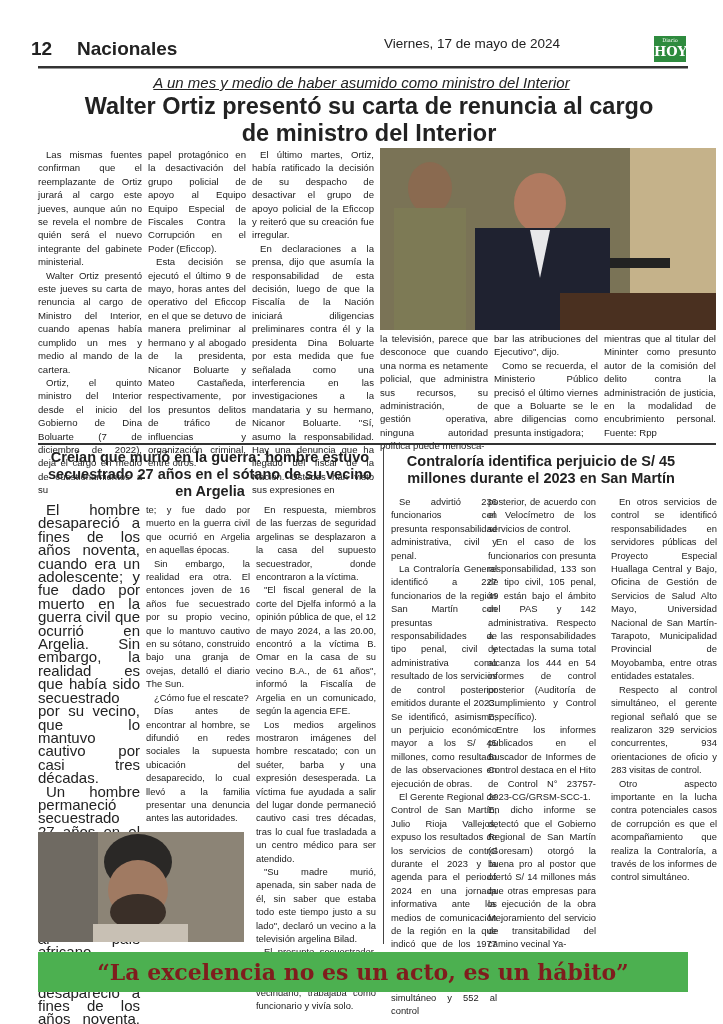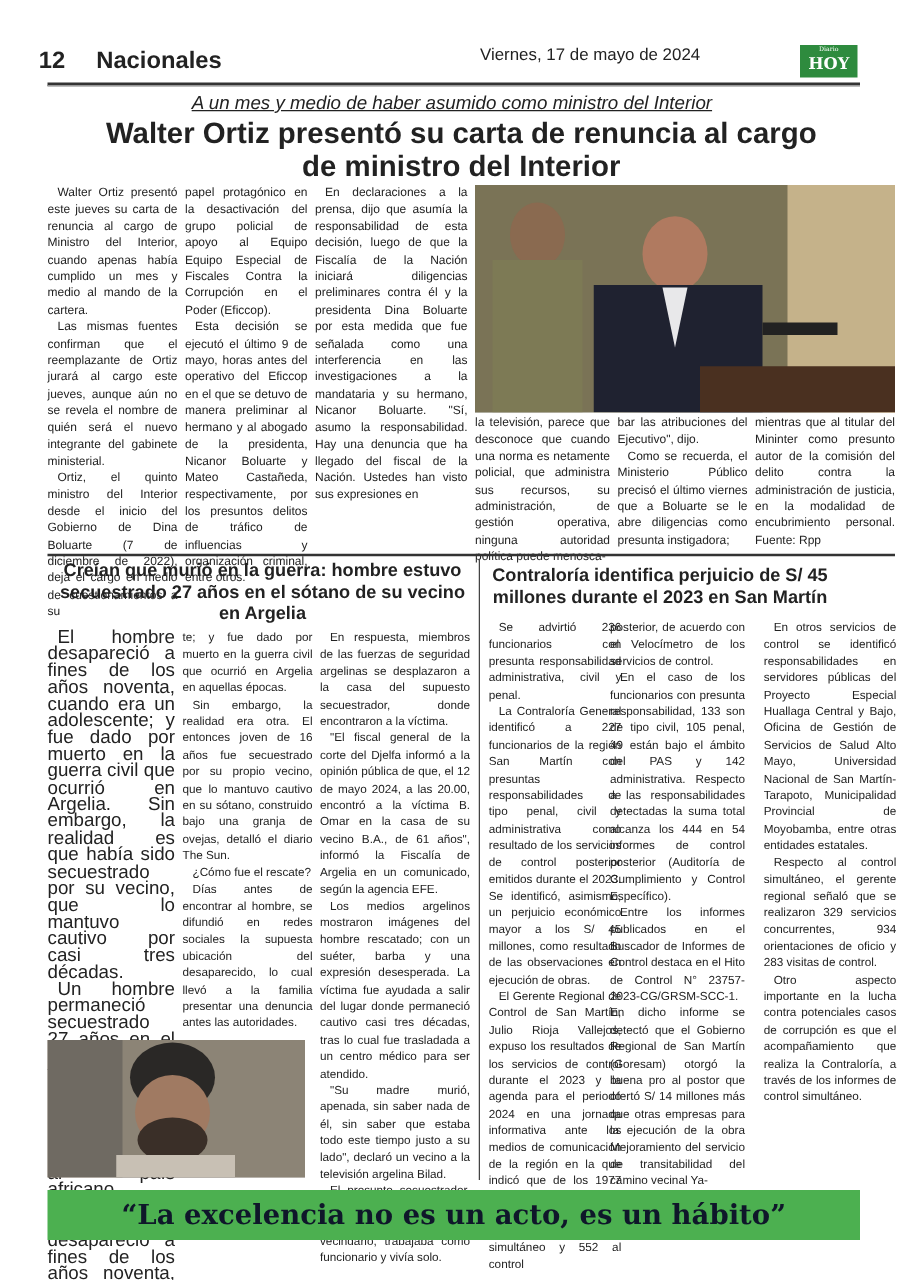--- a/index.html
+++ b/index.html
@@ -8,7 +8,7 @@
   .page-num { position:absolute; left:10px; top:2px; font-size:19px; font-weight:bold; }
   .section { position:absolute; left:56px; top:2px; font-size:19px; font-weight:bold; }
   .date { position:absolute; left:363px; top:0px; font-size:13.5px; }
-  .logo { position:absolute; right:2px; top:0px; width:46px; height:26px; background:#2e8b3e; color:#fff; text-align:center; font-family:"DejaVu Serif", serif;margin-left:44px; }
+  .logo { position:absolute; right:2px; top:0px; width:32px; height:26px; background:#2e8b3e; color:#fff; text-align:center; font-family:"DejaVu Serif", serif;margin-left:44px; }
   .logo .small { font-size:5px; display:block; line-height:7px; padding-top:1px; }
   .logo .big { font-size:13px; font-weight:bold; display:block; line-height:15px; }
   .rule { position:absolute; left:38px; right:35px; top:66px; height:3px; background:#333; border-bottom:1px solid #999; }

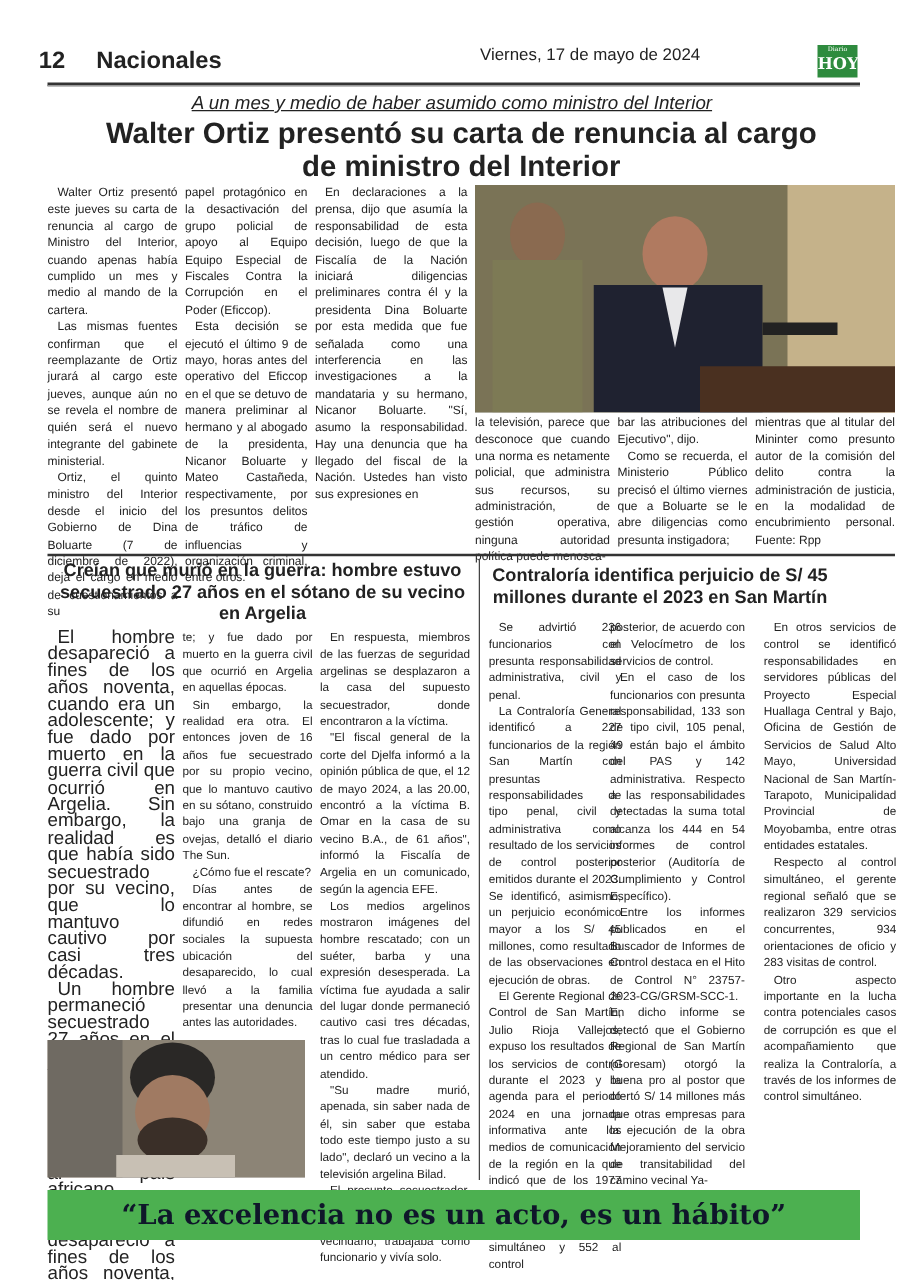--- a/index.html
+++ b/index.html
@@ -49,6 +49,7 @@
   <p>Esta decisión se ejecutó el último 9 de mayo, horas antes del operativo del Eficcop en el que se detuvo de manera preliminar al hermano y al abogado de la presidenta, Nicanor Boluarte y Mateo Castañeda, respectivamente, por los presuntos delitos de tráfico de influencias y organización criminal, entre otros.</p>
 </div>
 <div class="col" style="left:252px; top:148px; width:122px;">
+  <p>El último martes, Ortiz, había ratificado la decisión de su despacho de desactivar el grupo de apoyo policial de la Eficcop y reiteró que su creación fue irregular.</p>
   <p>En declaraciones a la prensa, dijo que asumía la responsabilidad de esta decisión, luego de que la Fiscalía de la Nación iniciará diligencias preliminares contra él y la presidenta Dina Boluarte por esta medida que fue señalada como una interferencia en las investigaciones a la mandataria y su hermano, Nicanor Boluarte. "Sí, asumo la responsabilidad. Hay una denuncia que ha llegado del fiscal de la Nación. Ustedes han visto sus expresiones en</p>
 </div>
 

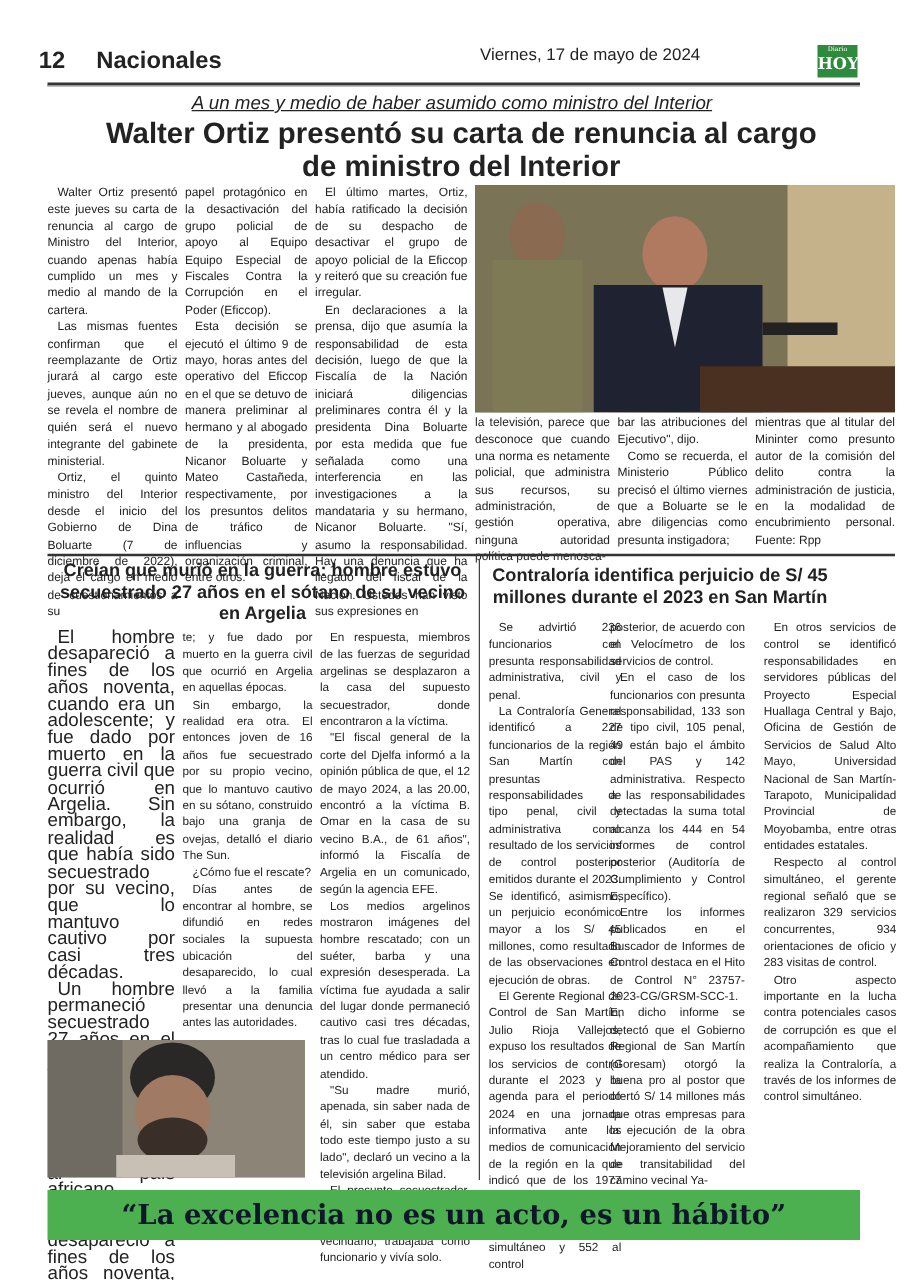--- a/index.html
+++ b/index.html
@@ -40,8 +40,8 @@
 <div class="headline">Walter Ortiz presentó su carta de renuncia al cargo de ministro del Interior</div>
 
 <div class="col" style="left:38px; top:148px; width:104px;">
+  <p>Las mismas fuentes confirman que el reemplazante de Ortiz jurará al cargo este jueves, aunque aún no se revela el nombre de quién será el nuevo integrante del gabinete ministerial.</p>
   <p>Walter Ortiz presentó este jueves su carta de renuncia al cargo de Ministro del Interior, cuando apenas había cumplido un mes y medio al mando de la cartera.</p>
-  <p>Las mismas fuentes confirman que el reemplazante de Ortiz jurará al cargo este jueves, aunque aún no se revela el nombre de quién será el nuevo integrante del gabinete ministerial.</p>
   <p>Ortiz, el quinto ministro del Interior desde el inicio del Gobierno de Dina Boluarte (7 de diciembre de 2022), deja el cargo en medio de cuestionamientos a su</p>
 </div>
 <div class="col" style="left:148px; top:148px; width:98px;">

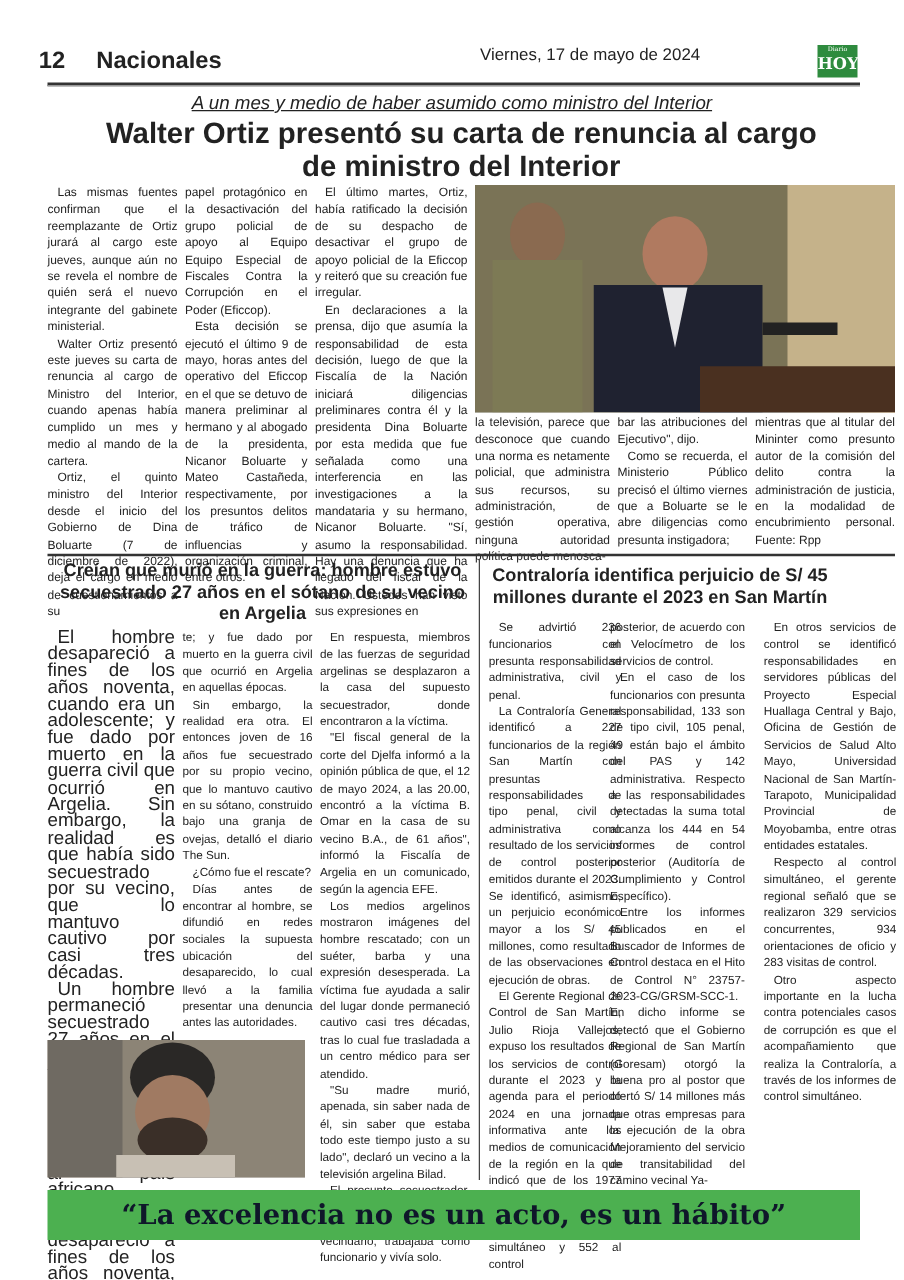--- a/index.html
+++ b/index.html
@@ -112,7 +112,7 @@
 
 <div class="vline" style="left:383px; top:447px; height:497px;"></div>
 
-<div class="h2" style="left:378px; top:453px; width:300px;">Contraloría identifica perjuicio de S/ 45 millones durante el 2023 en San Martín</div>
+<div class="h2" style="left:391px; top:453px; width:300px;">Contraloría identifica perjuicio de S/ 45 millones durante el 2023 en San Martín</div>
 <div class="col" style="left:391px; top:495px; width:106px; font-size:9.4px;">
   <p>Se advirtió 236 funcionarios con presunta responsabilidad administrativa, civil y penal.</p>
   <p>La Contraloría General identificó a 227 funcionarios de la región San Martín con presuntas responsabilidades de tipo penal, civil y administrativa como resultado de los servicios de control posterior emitidos durante el 2023. Se identificó, asimismo, un perjuicio económico mayor a los S/ 45 millones, como resultado de las observaciones en ejecución de obras.</p>

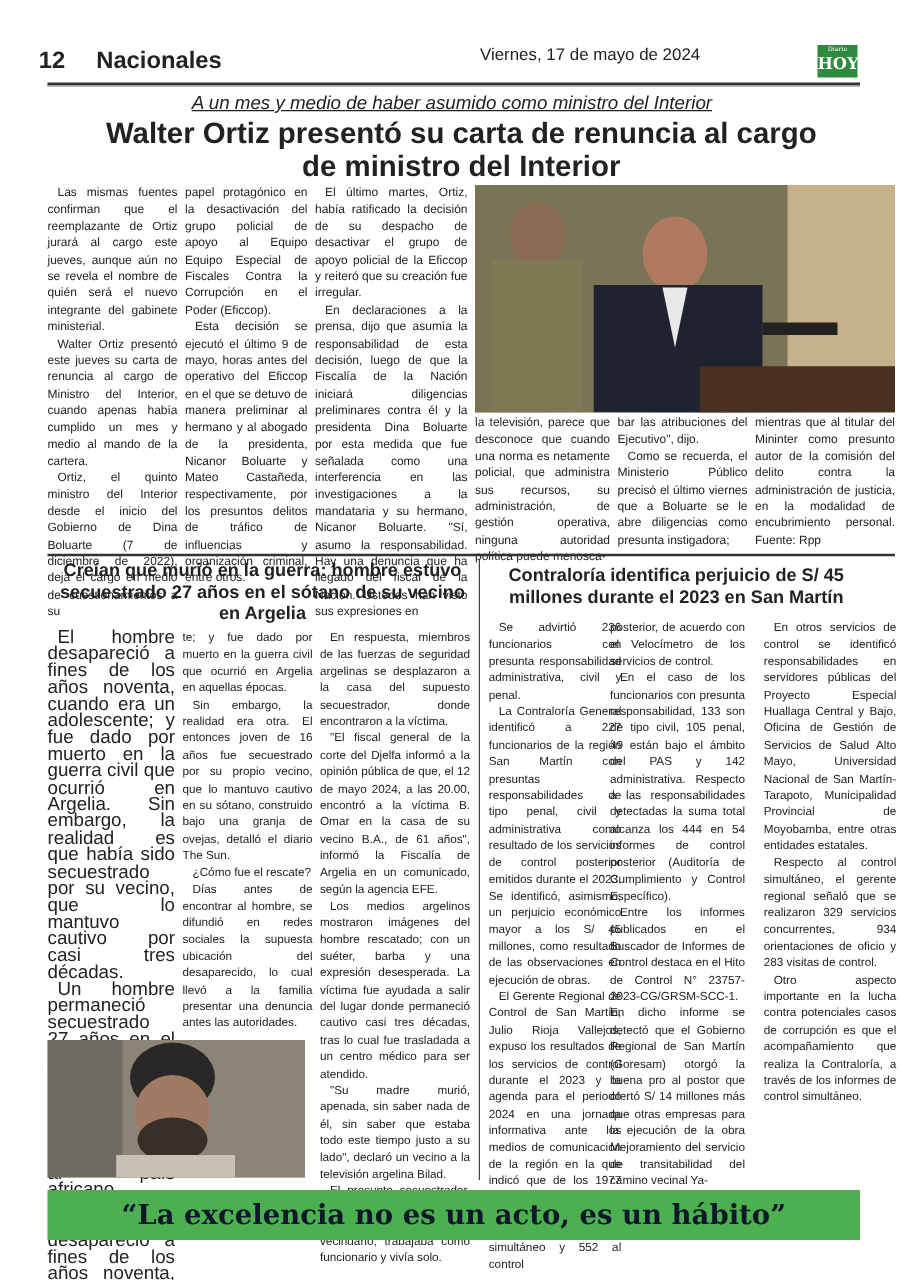--- a/index.html
+++ b/index.html
@@ -20,7 +20,7 @@
   .vline { position:absolute; width:1px; background:#444; }
   .hline { position:absolute; height:2px; background:#333; }
   .h2 { position:absolute; text-align:center; font-weight:bold; font-size:14.5px; line-height:17px; }
-  .footer { position:absolute; left:38px; top:952px; width:650px; height:40px; background:#4cb050; color:#0f172a; text-align:center; font-family:"DejaVu Serif", serif; font-weight:bold; font-size:22px; line-height:40px; }
+  .footer { position:absolute; left:38px; top:952px; width:650px; height:40px; background:#4cb050; color:#7f1d1d; text-align:center; font-family:"DejaVu Serif", serif; font-weight:bold; font-size:22px; line-height:40px; }
 </style>
 </head>
 <body>

